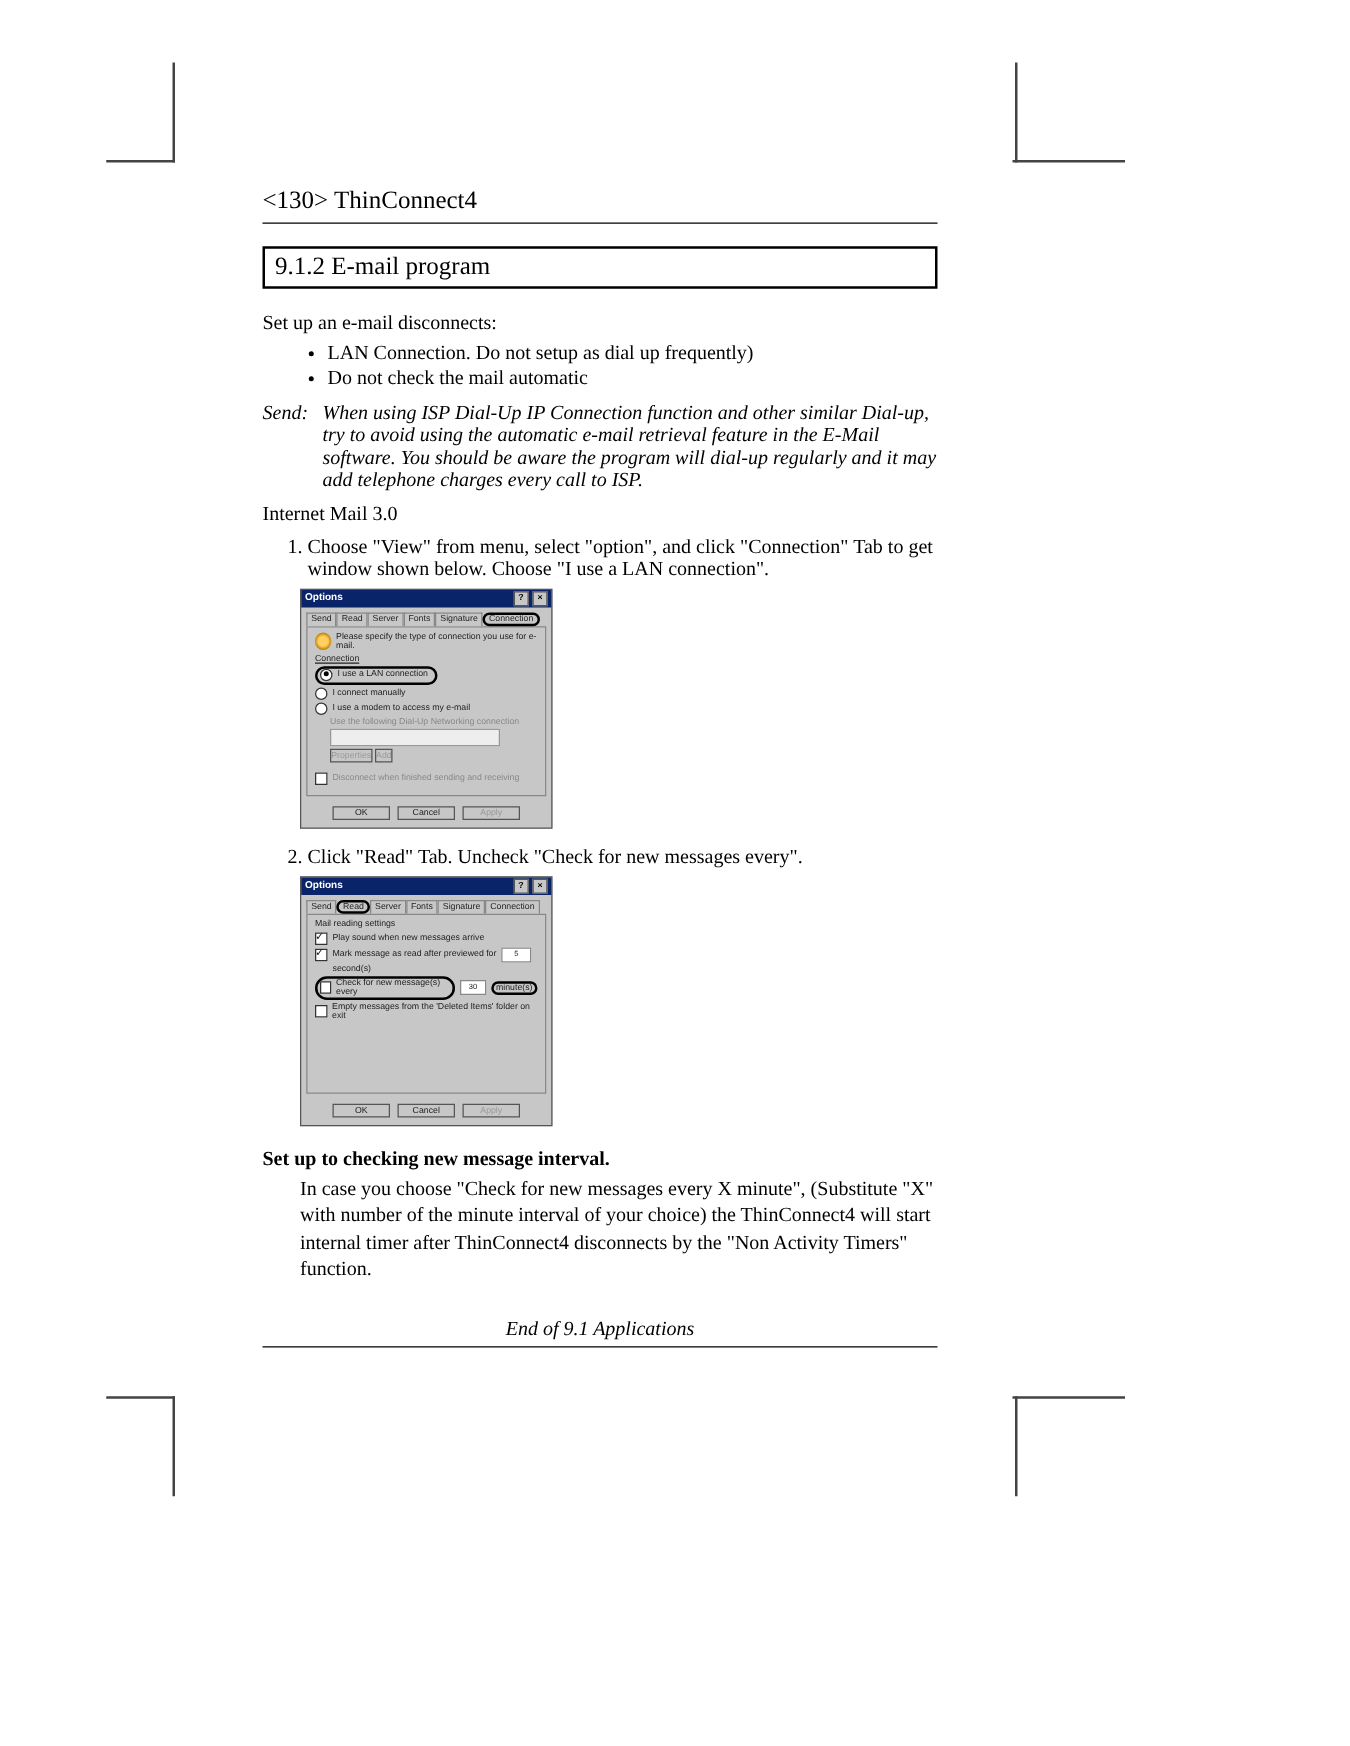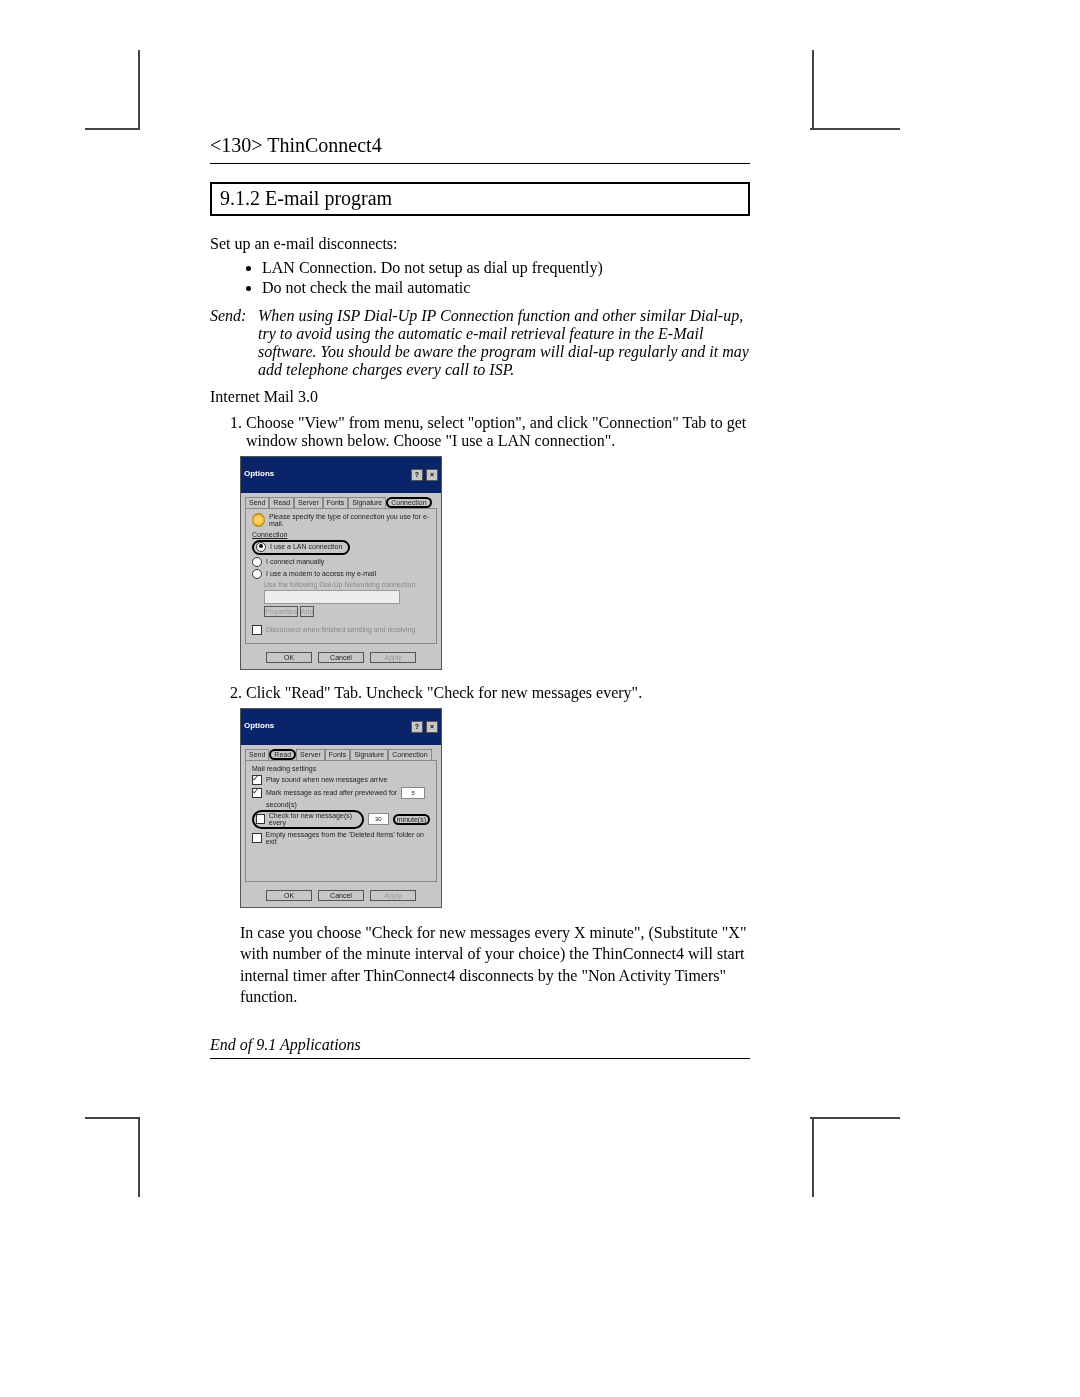--- a/index.html
+++ b/index.html
@@ -33,7 +33,7 @@
   .content {
     position: absolute;
     left: 210px;
-    top: 134px;
+    top: 149px;
     width: 540px;
   }
   .page-header {

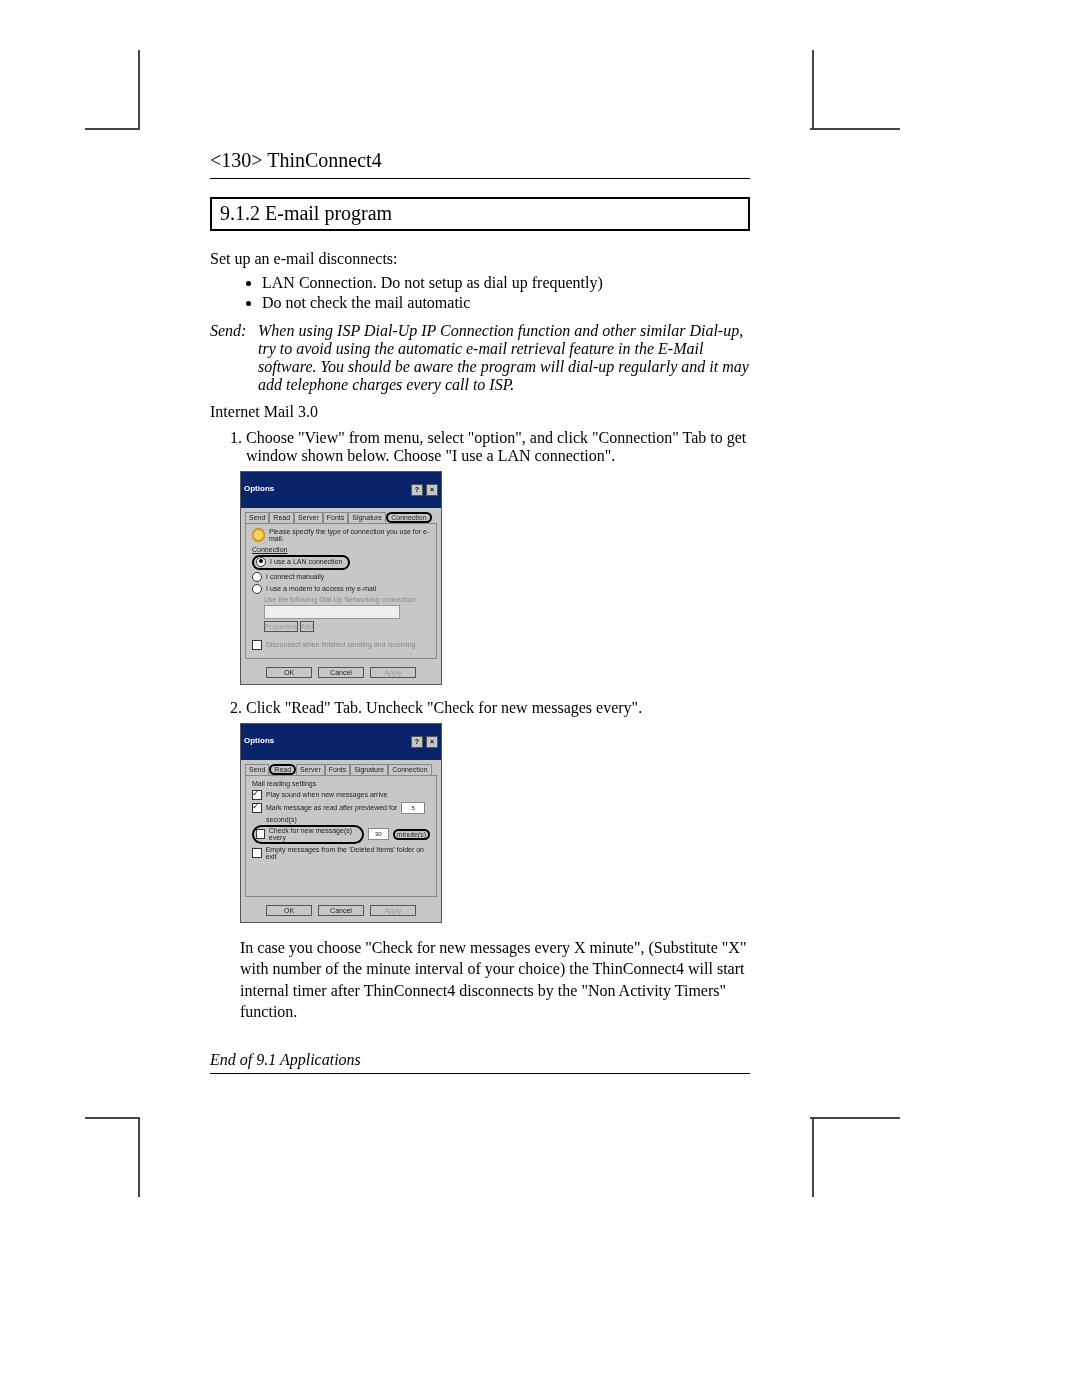--- a/index.html
+++ b/index.html
@@ -102,7 +102,7 @@
     color: #fff;
     display: flex;
     justify-content: space-between;
-    padding: 12px 3px;
+    padding: 1px 3px;
     font-size: 8px;
     font-weight: bold;
   }

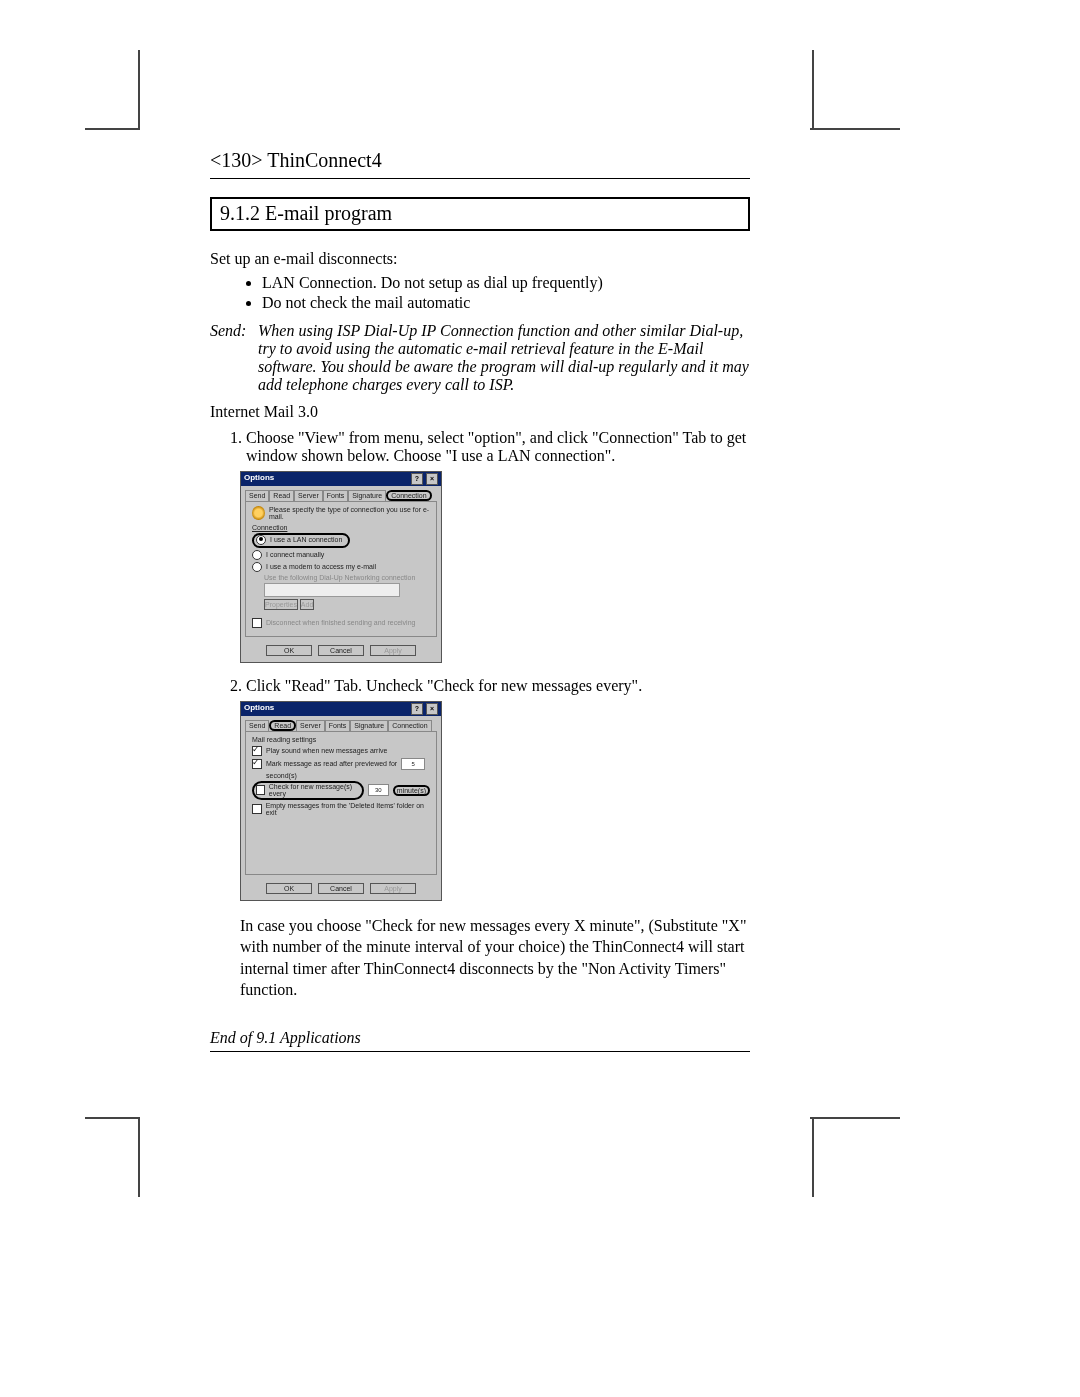--- a/index.html
+++ b/index.html
@@ -393,6 +393,7 @@
       </div>
     </div>
 
+    <div class="sub-heading">Set up to checking new message interval.</div>
     <p class="indent-para">In case you choose "Check for new messages every X minute",  (Substitute "X" with number of the minute interval of your choice)  the ThinConnect4 will start internal timer after ThinConnect4 disconnects by the "Non Activity Timers" function.</p>
 
     <div class="end-line">End of 9.1 Applications</div>

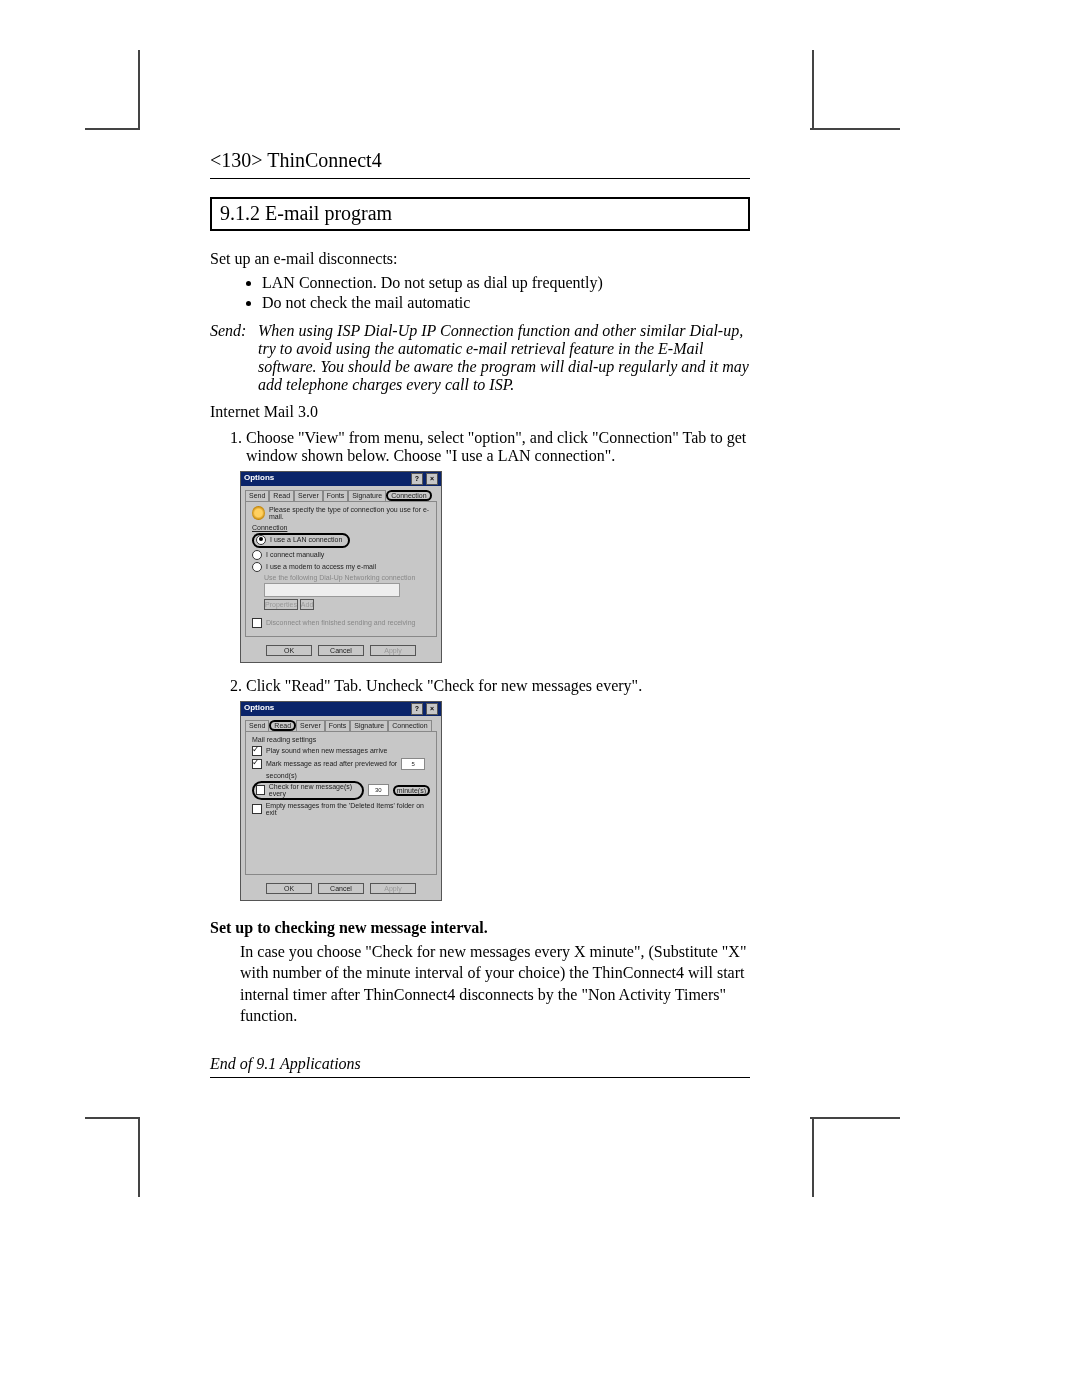--- a/index.html
+++ b/index.html
@@ -226,7 +226,7 @@
     line-height: 1.35;
   }
   .end-line {
-    text-align: left;
+    text-align: center;
     font-style: italic;
     font-size: 16px;
     margin-top: 28px;

